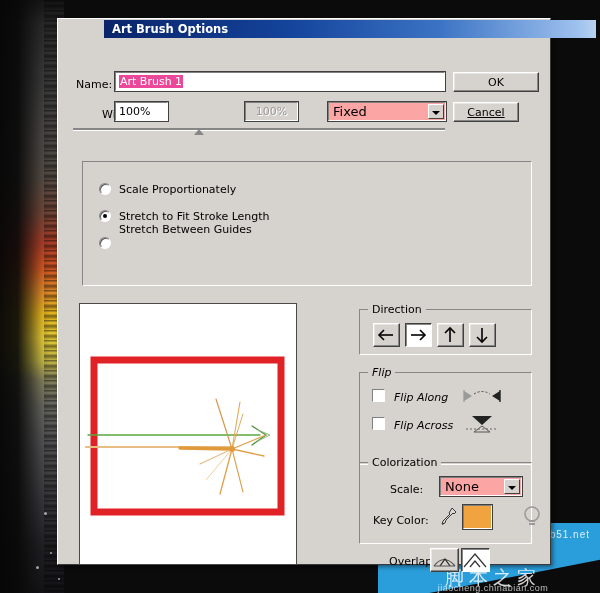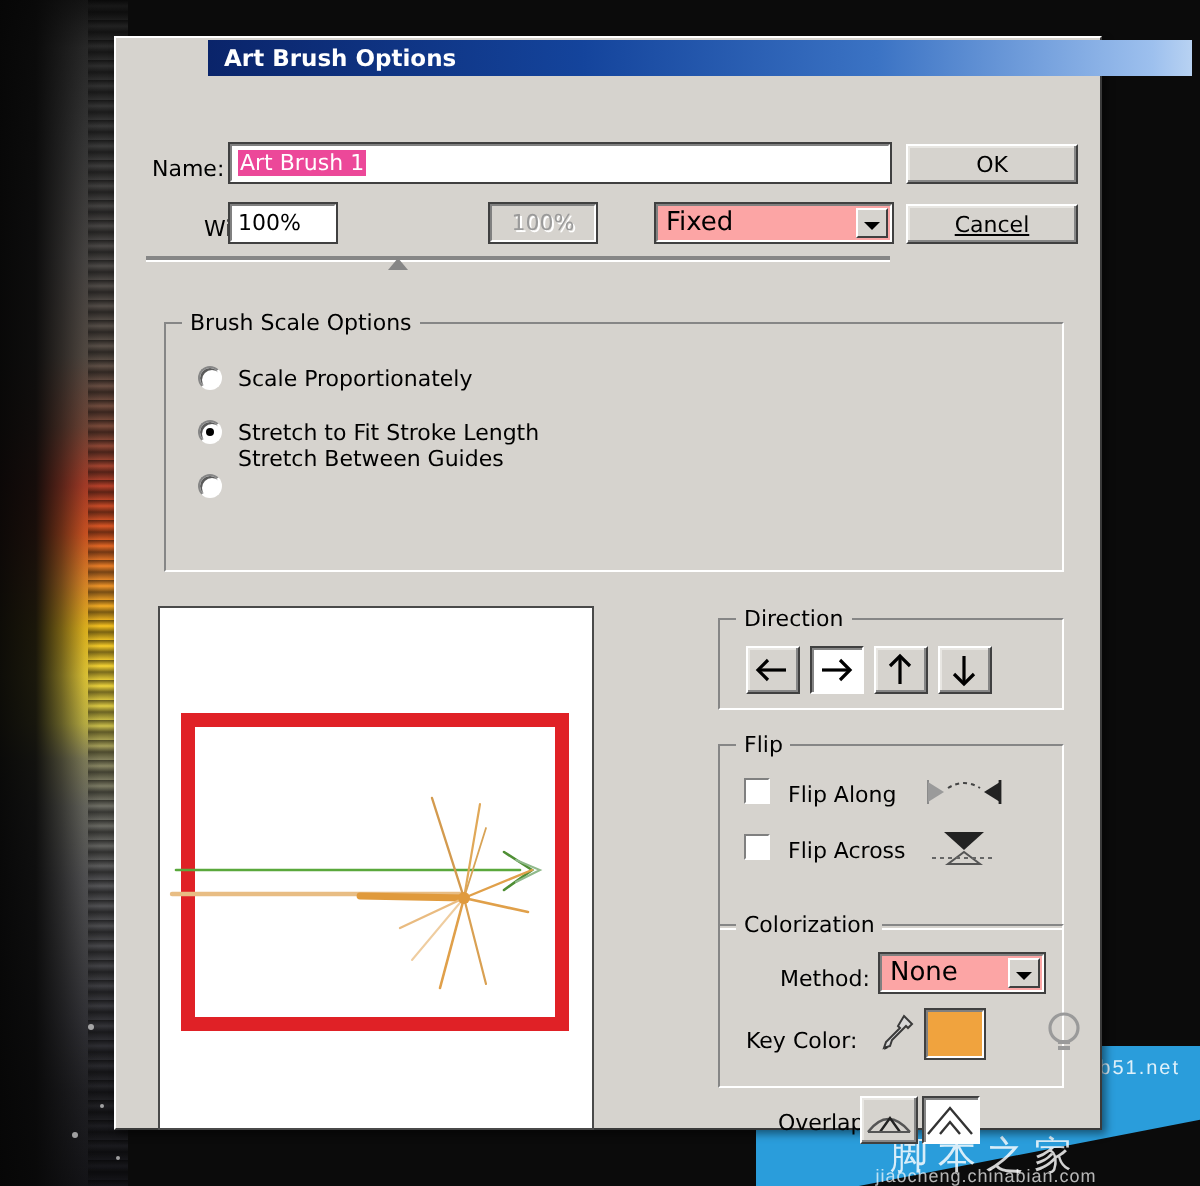--- a/index.html
+++ b/index.html
@@ -234,7 +234,7 @@
     <div class="btn" style="left:394px;top:34px;width:86px;height:20px;line-height:19px;">
       <span>OK</span>
     </div>
-    <div class="btn" style="left:394px;top:64px;width:86px;height:20px;line-height:19px;text-decoration:underline;">
+    <div class="btn" style="left:394px;top:64px;width:66px;height:20px;line-height:19px;text-decoration:underline;">
       <span>Cancel</span>
     </div>
 

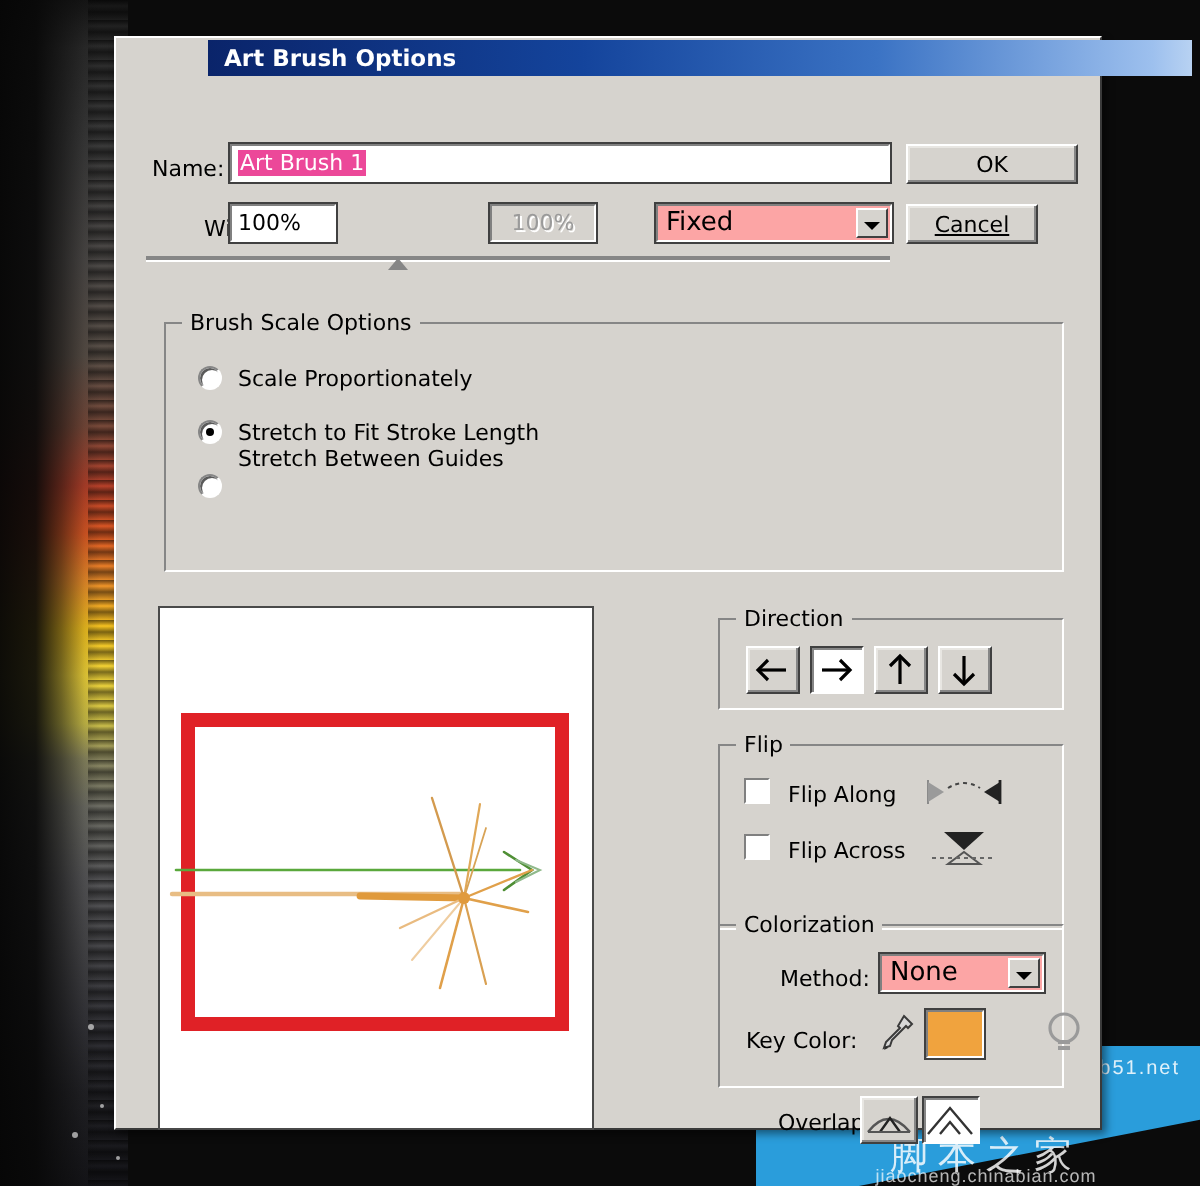--- a/index.html
+++ b/index.html
@@ -240,7 +240,6 @@
 
     <div class="group" style="left:23px;top:123px;width:450px;height:125px;">
       <div class="inner"></div>
-      <span class="grouptitle">Brush Scale Options</span>
 
       <div>
         <span class="radio" style="left:16px;top:21px;"></span>

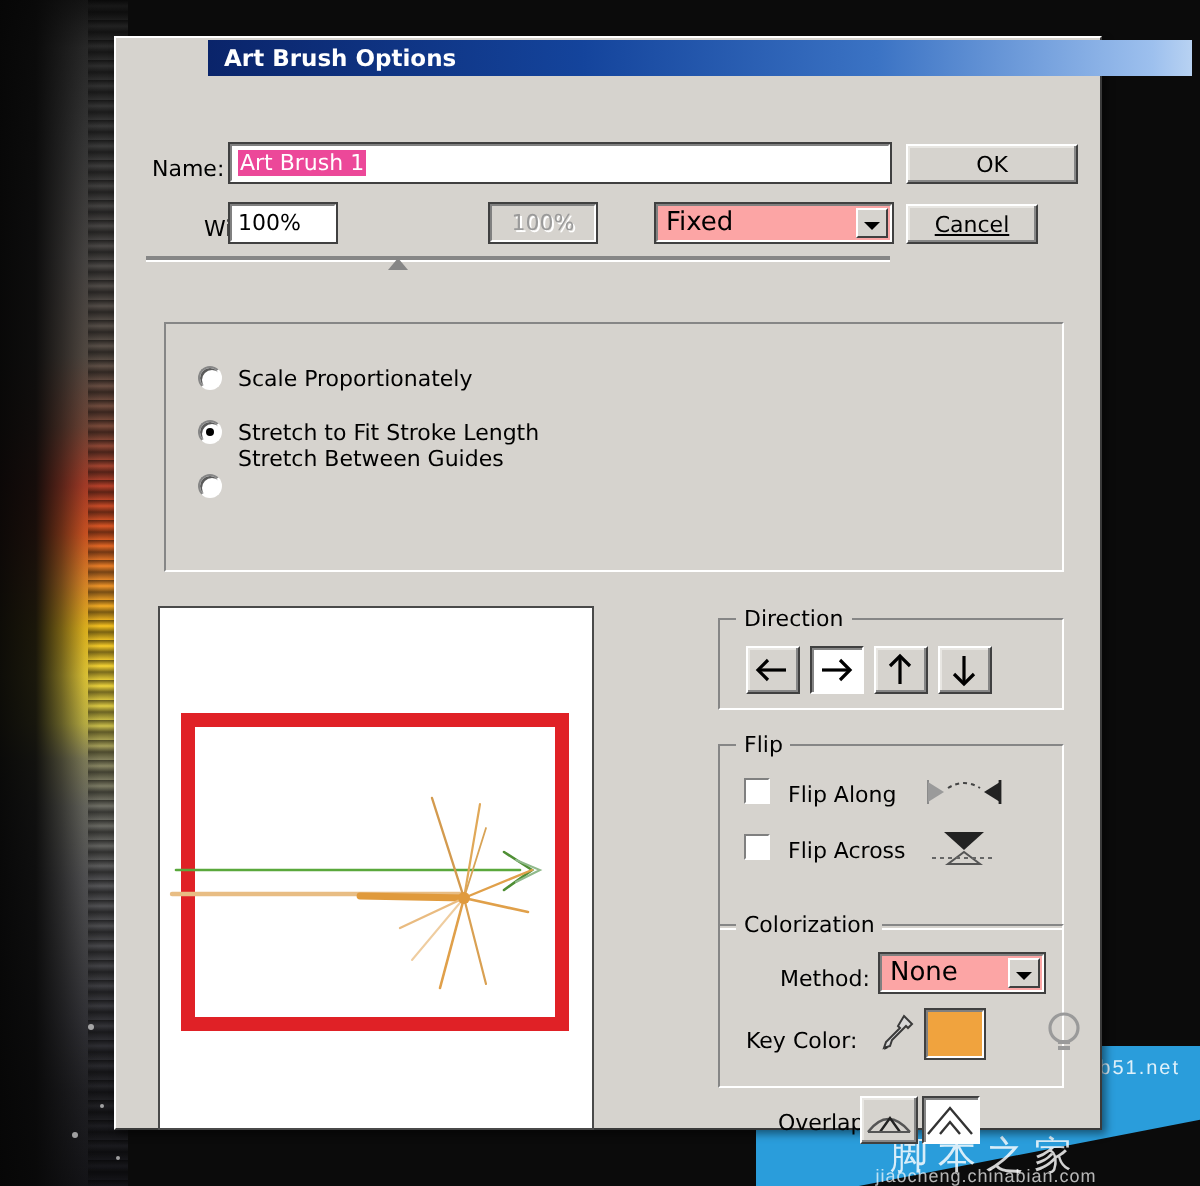--- a/index.html
+++ b/index.html
@@ -312,7 +312,7 @@
       </div>
     </div>
 
-    <div class="group" style="left:300px;top:334px;width:173px;height:93px;">
+    <div class="group" style="left:300px;top:334px;width:173px;height:93px;font-style:italic;">
       <div class="inner"></div>
       <span class="grouptitle">Flip</span>
 

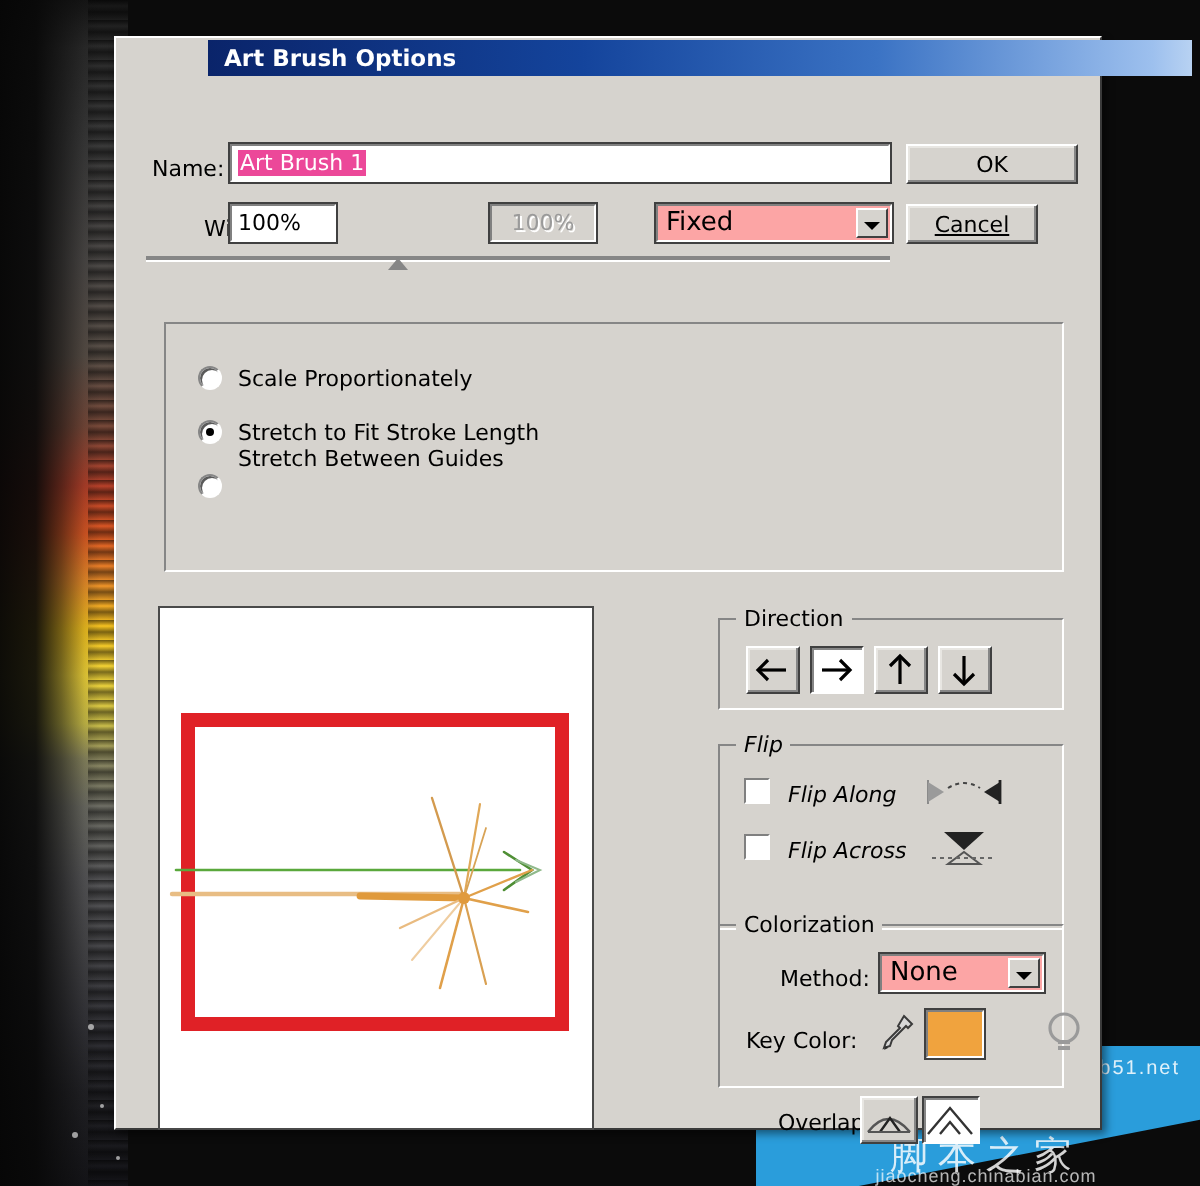--- a/index.html
+++ b/index.html
@@ -343,7 +343,7 @@
       <div class="inner"></div>
       <span class="grouptitle">Colorization</span>
 
-      <span class="lbl" style="left:30px;top:20px;">Method:</span>
+      <span class="lbl" style="left:30px;top:20px;">Scale:</span>
       <div class="combo" style="left:80px;top:14px;width:82px;height:19px;">
         <span>None</span>
         <span class="arrowbox"></span>

